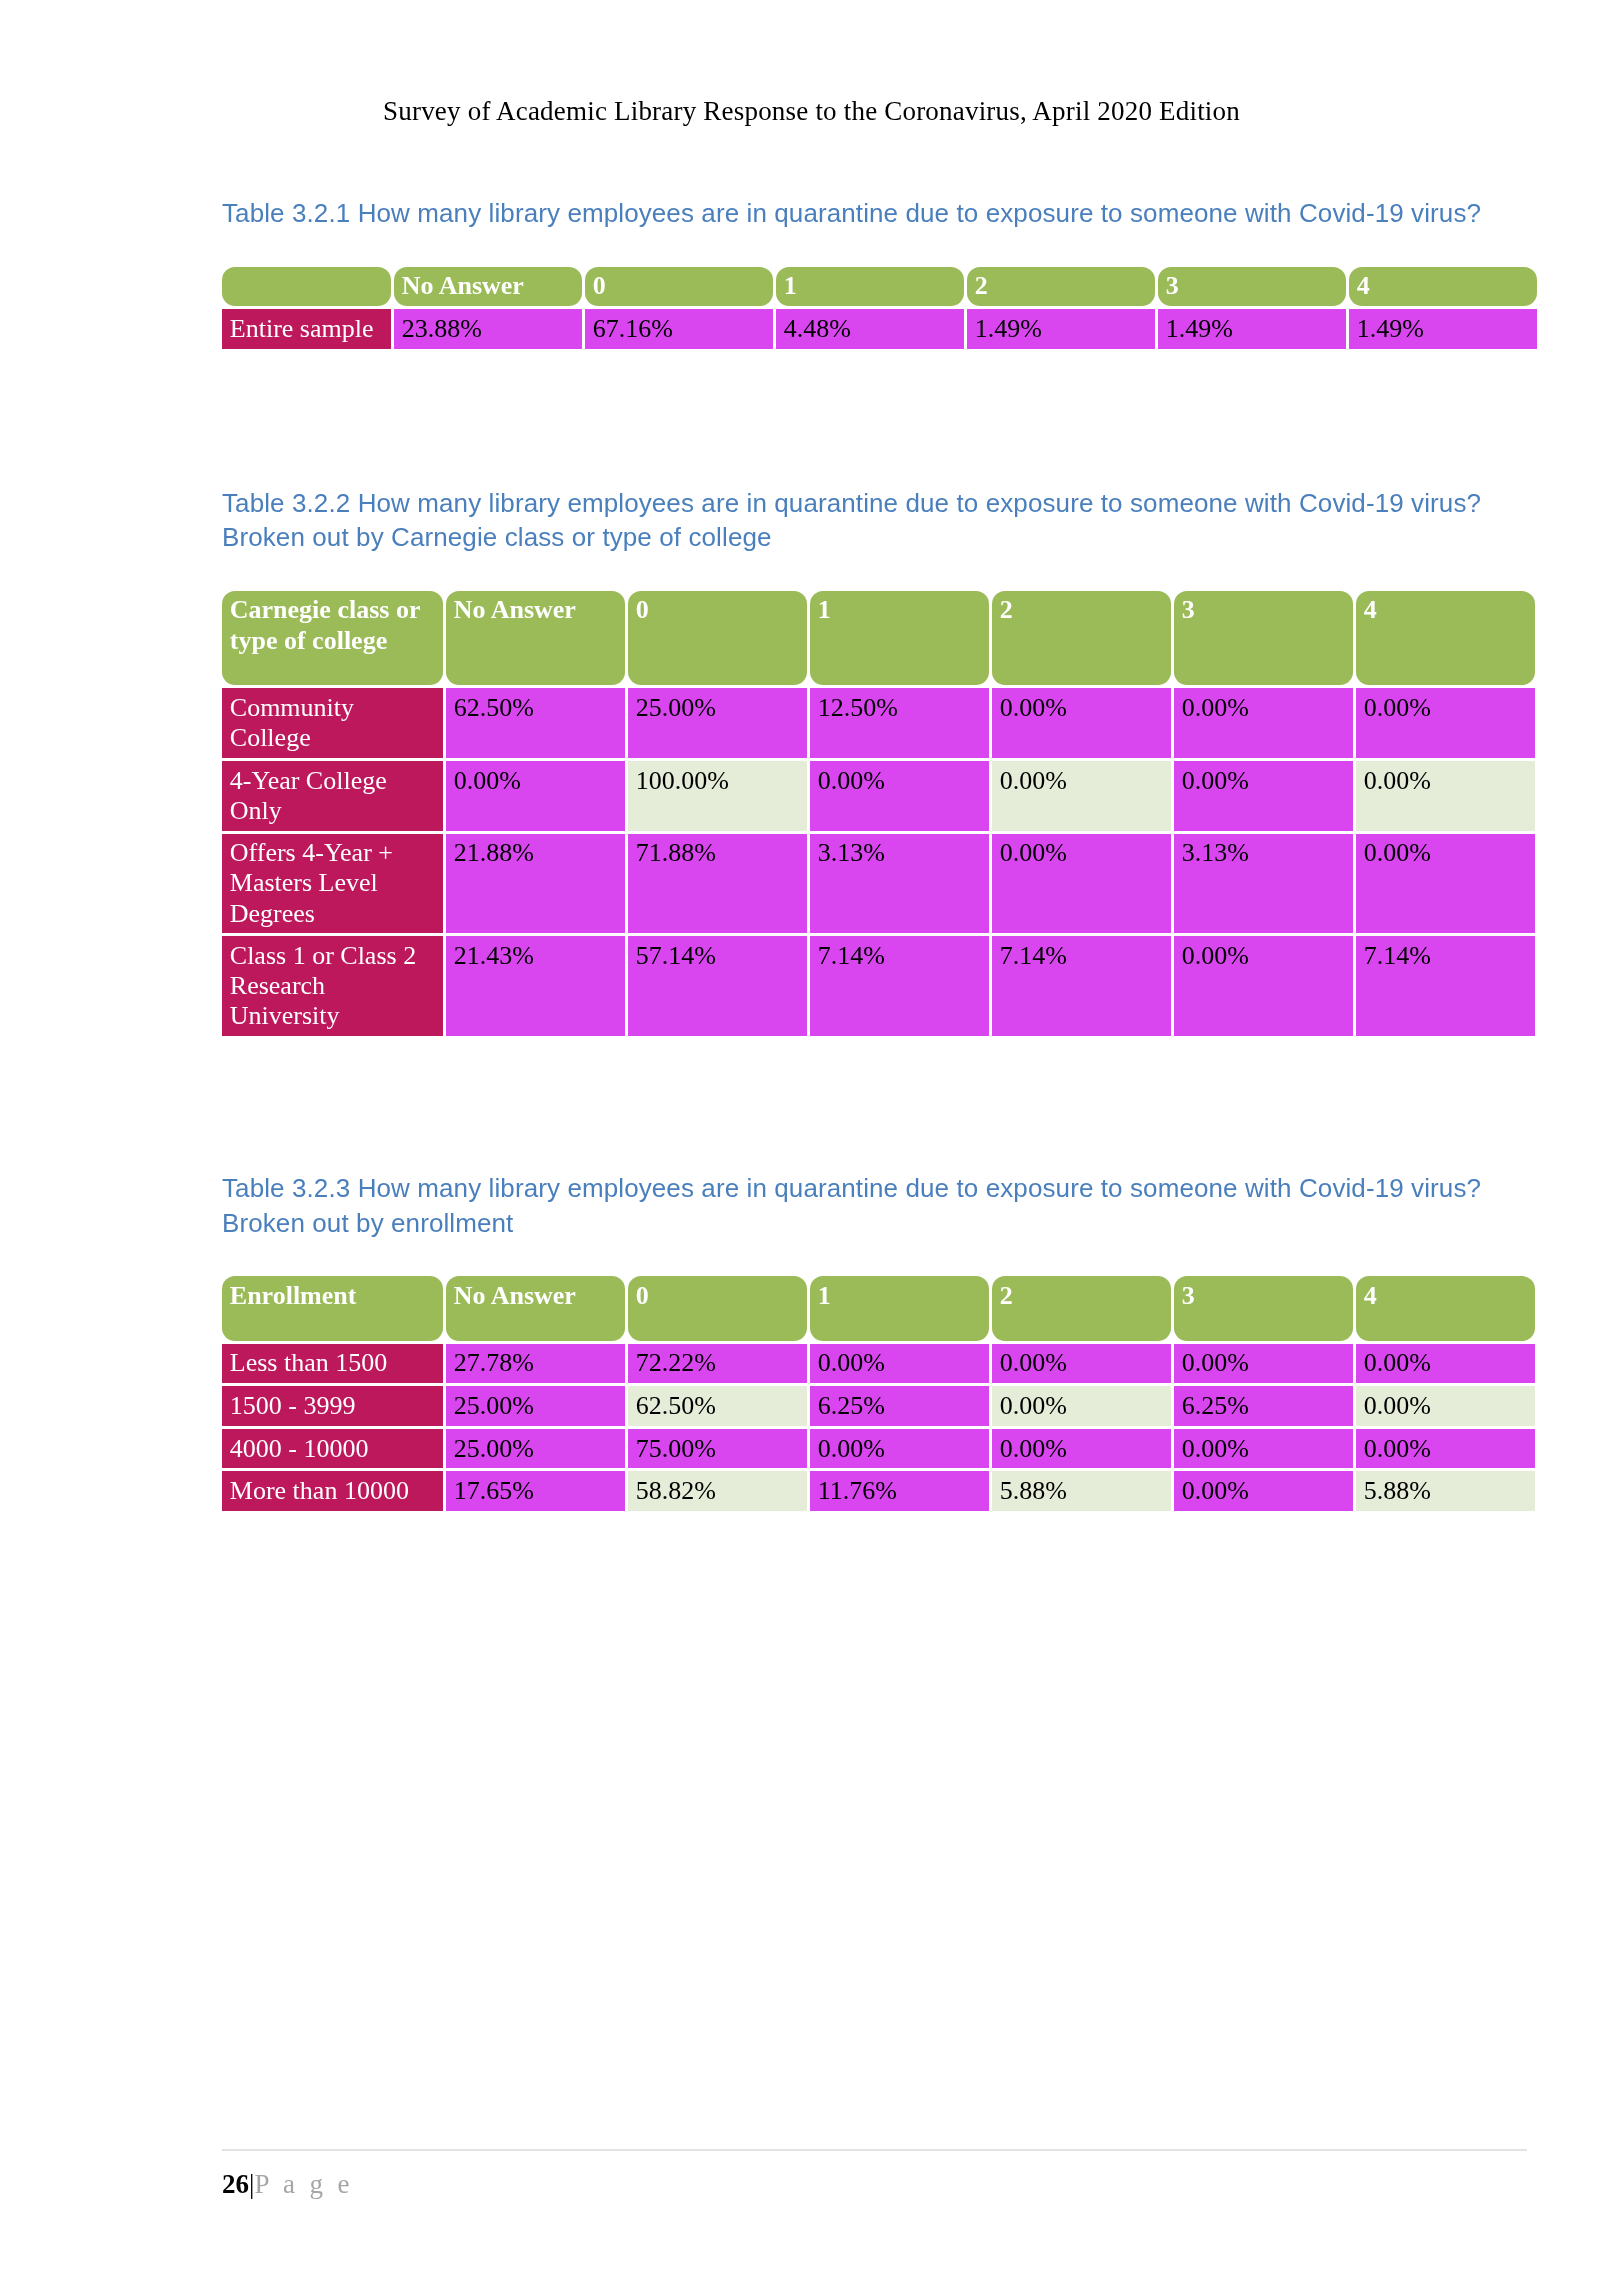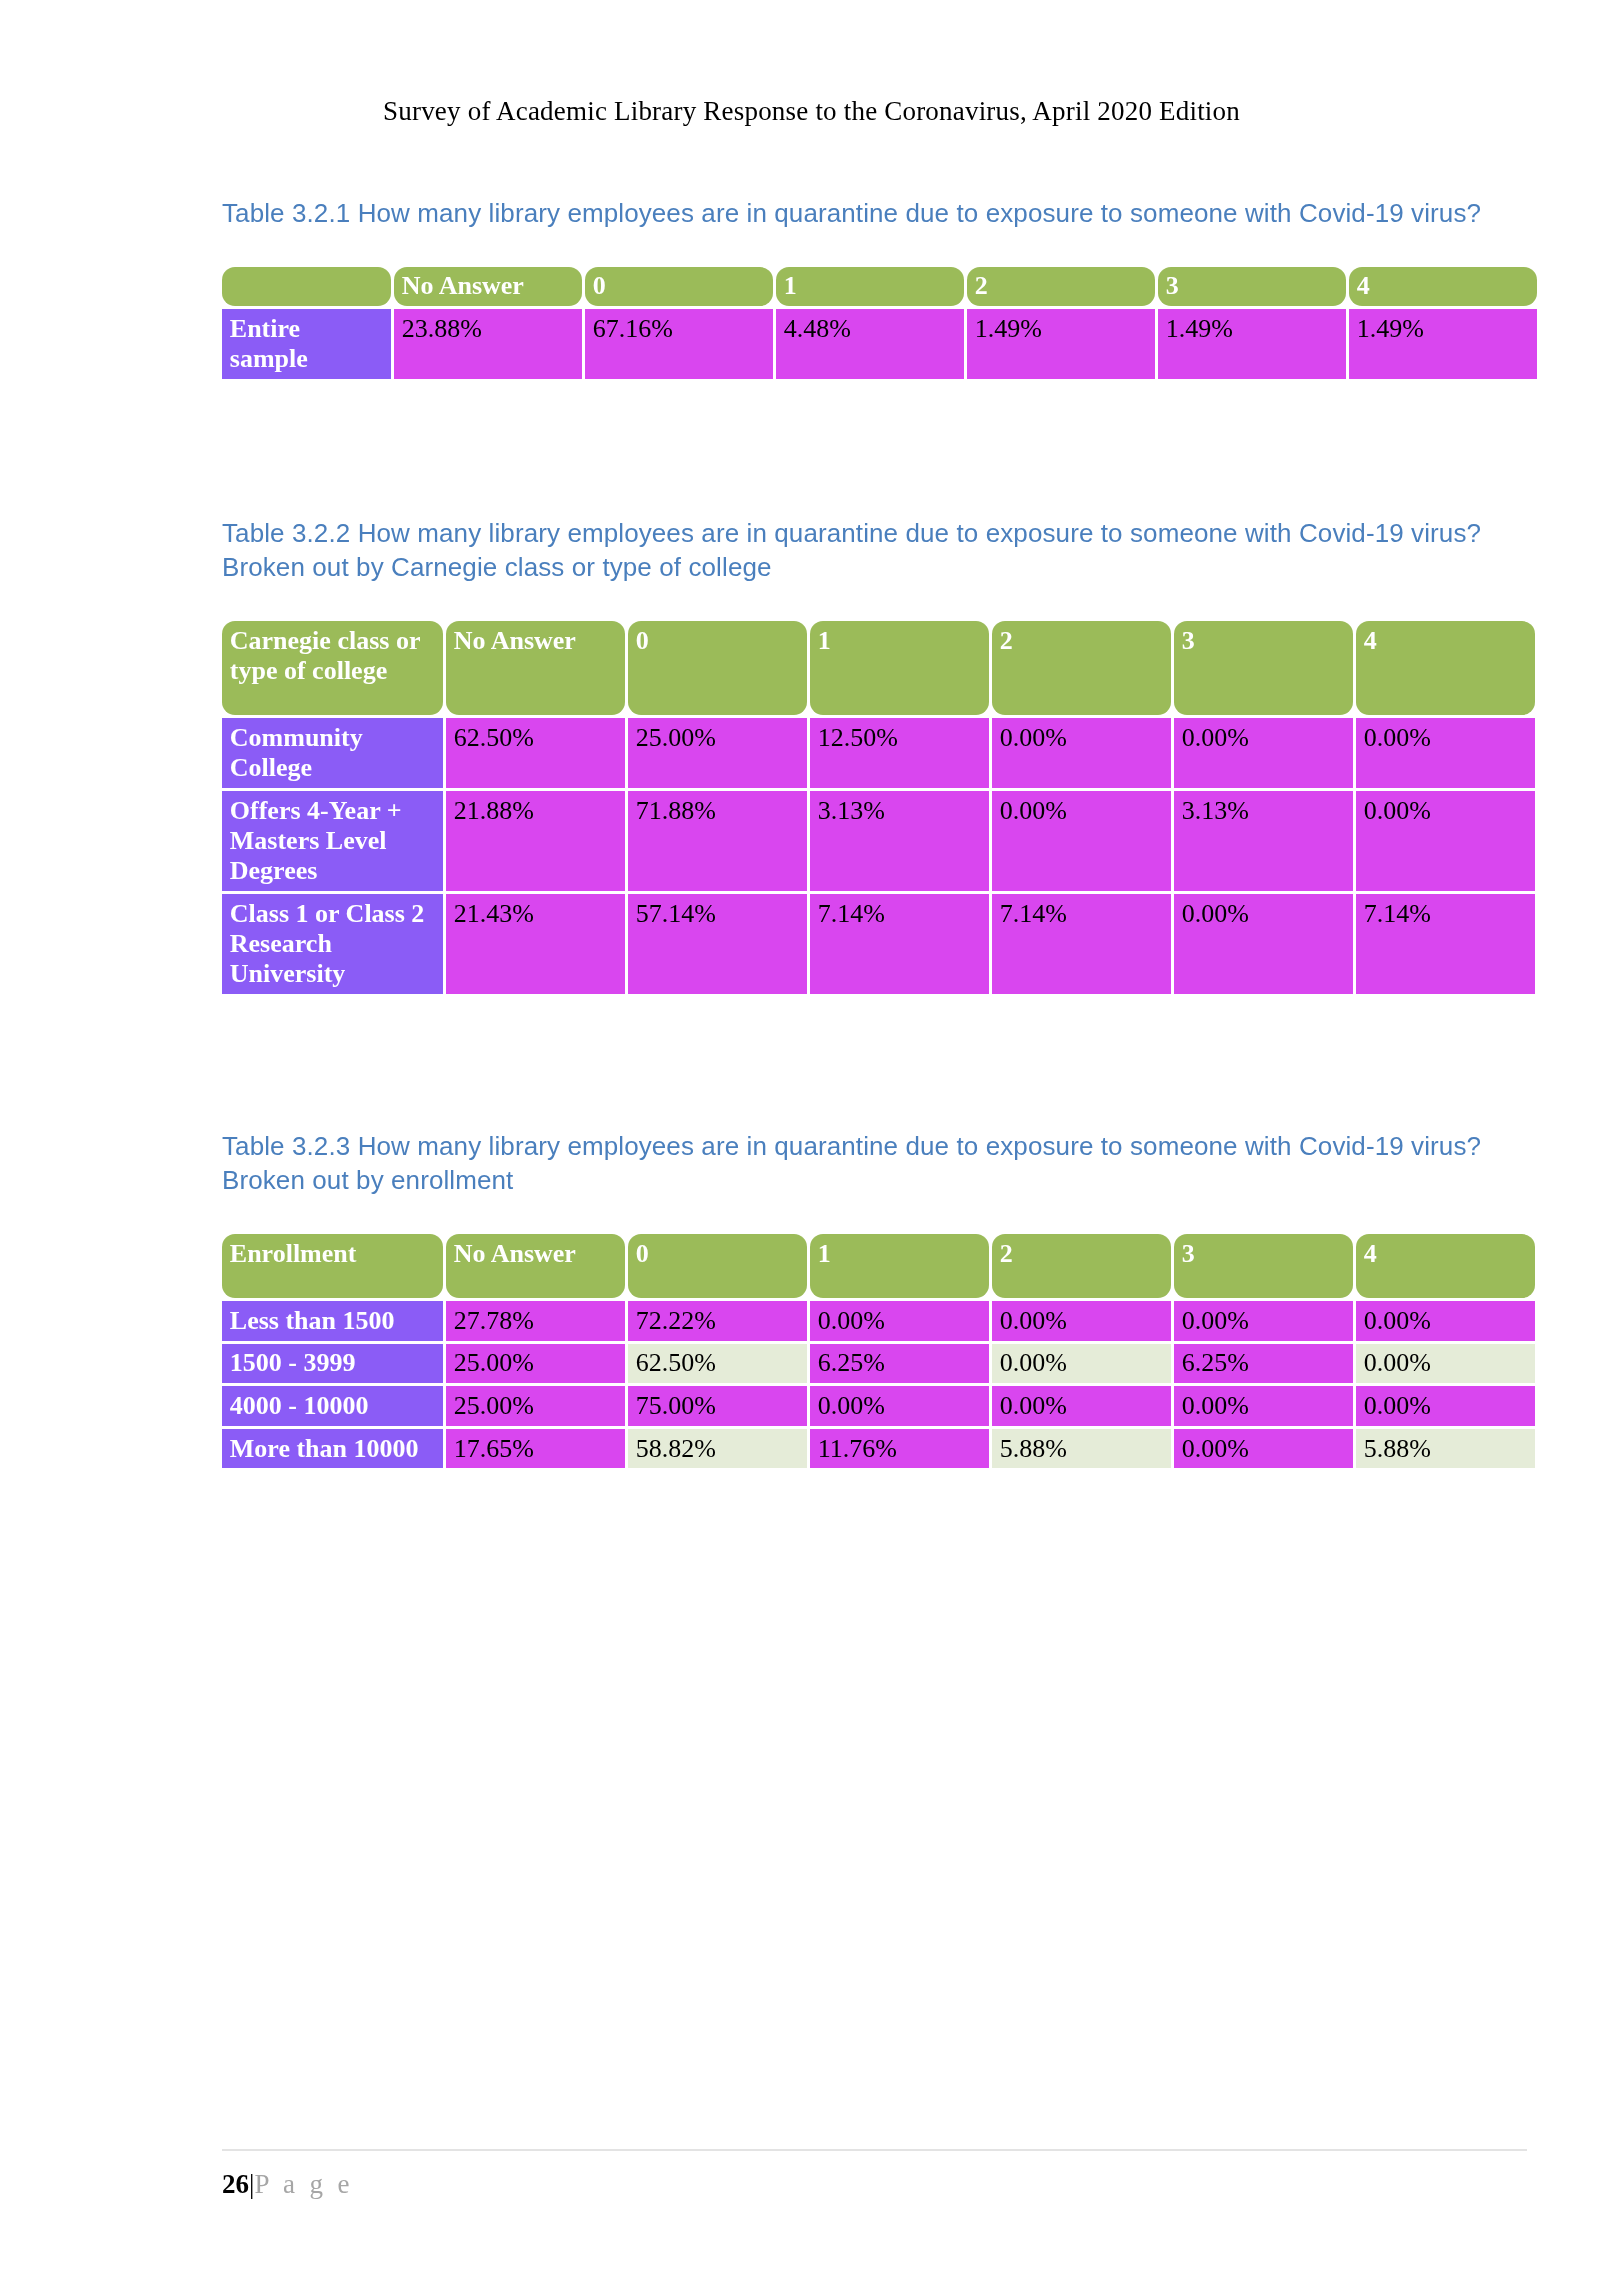--- a/index.html
+++ b/index.html
@@ -70,9 +70,9 @@
     border-radius: 13px;
   }
   th.row-head {
-    background: #8b5cf6;
+    background: #be185d;
     color: #ffffff;
-    font-weight: bold;
+    font-weight: normal;
   }
   td.cell-dark {
     background: #d946ef;

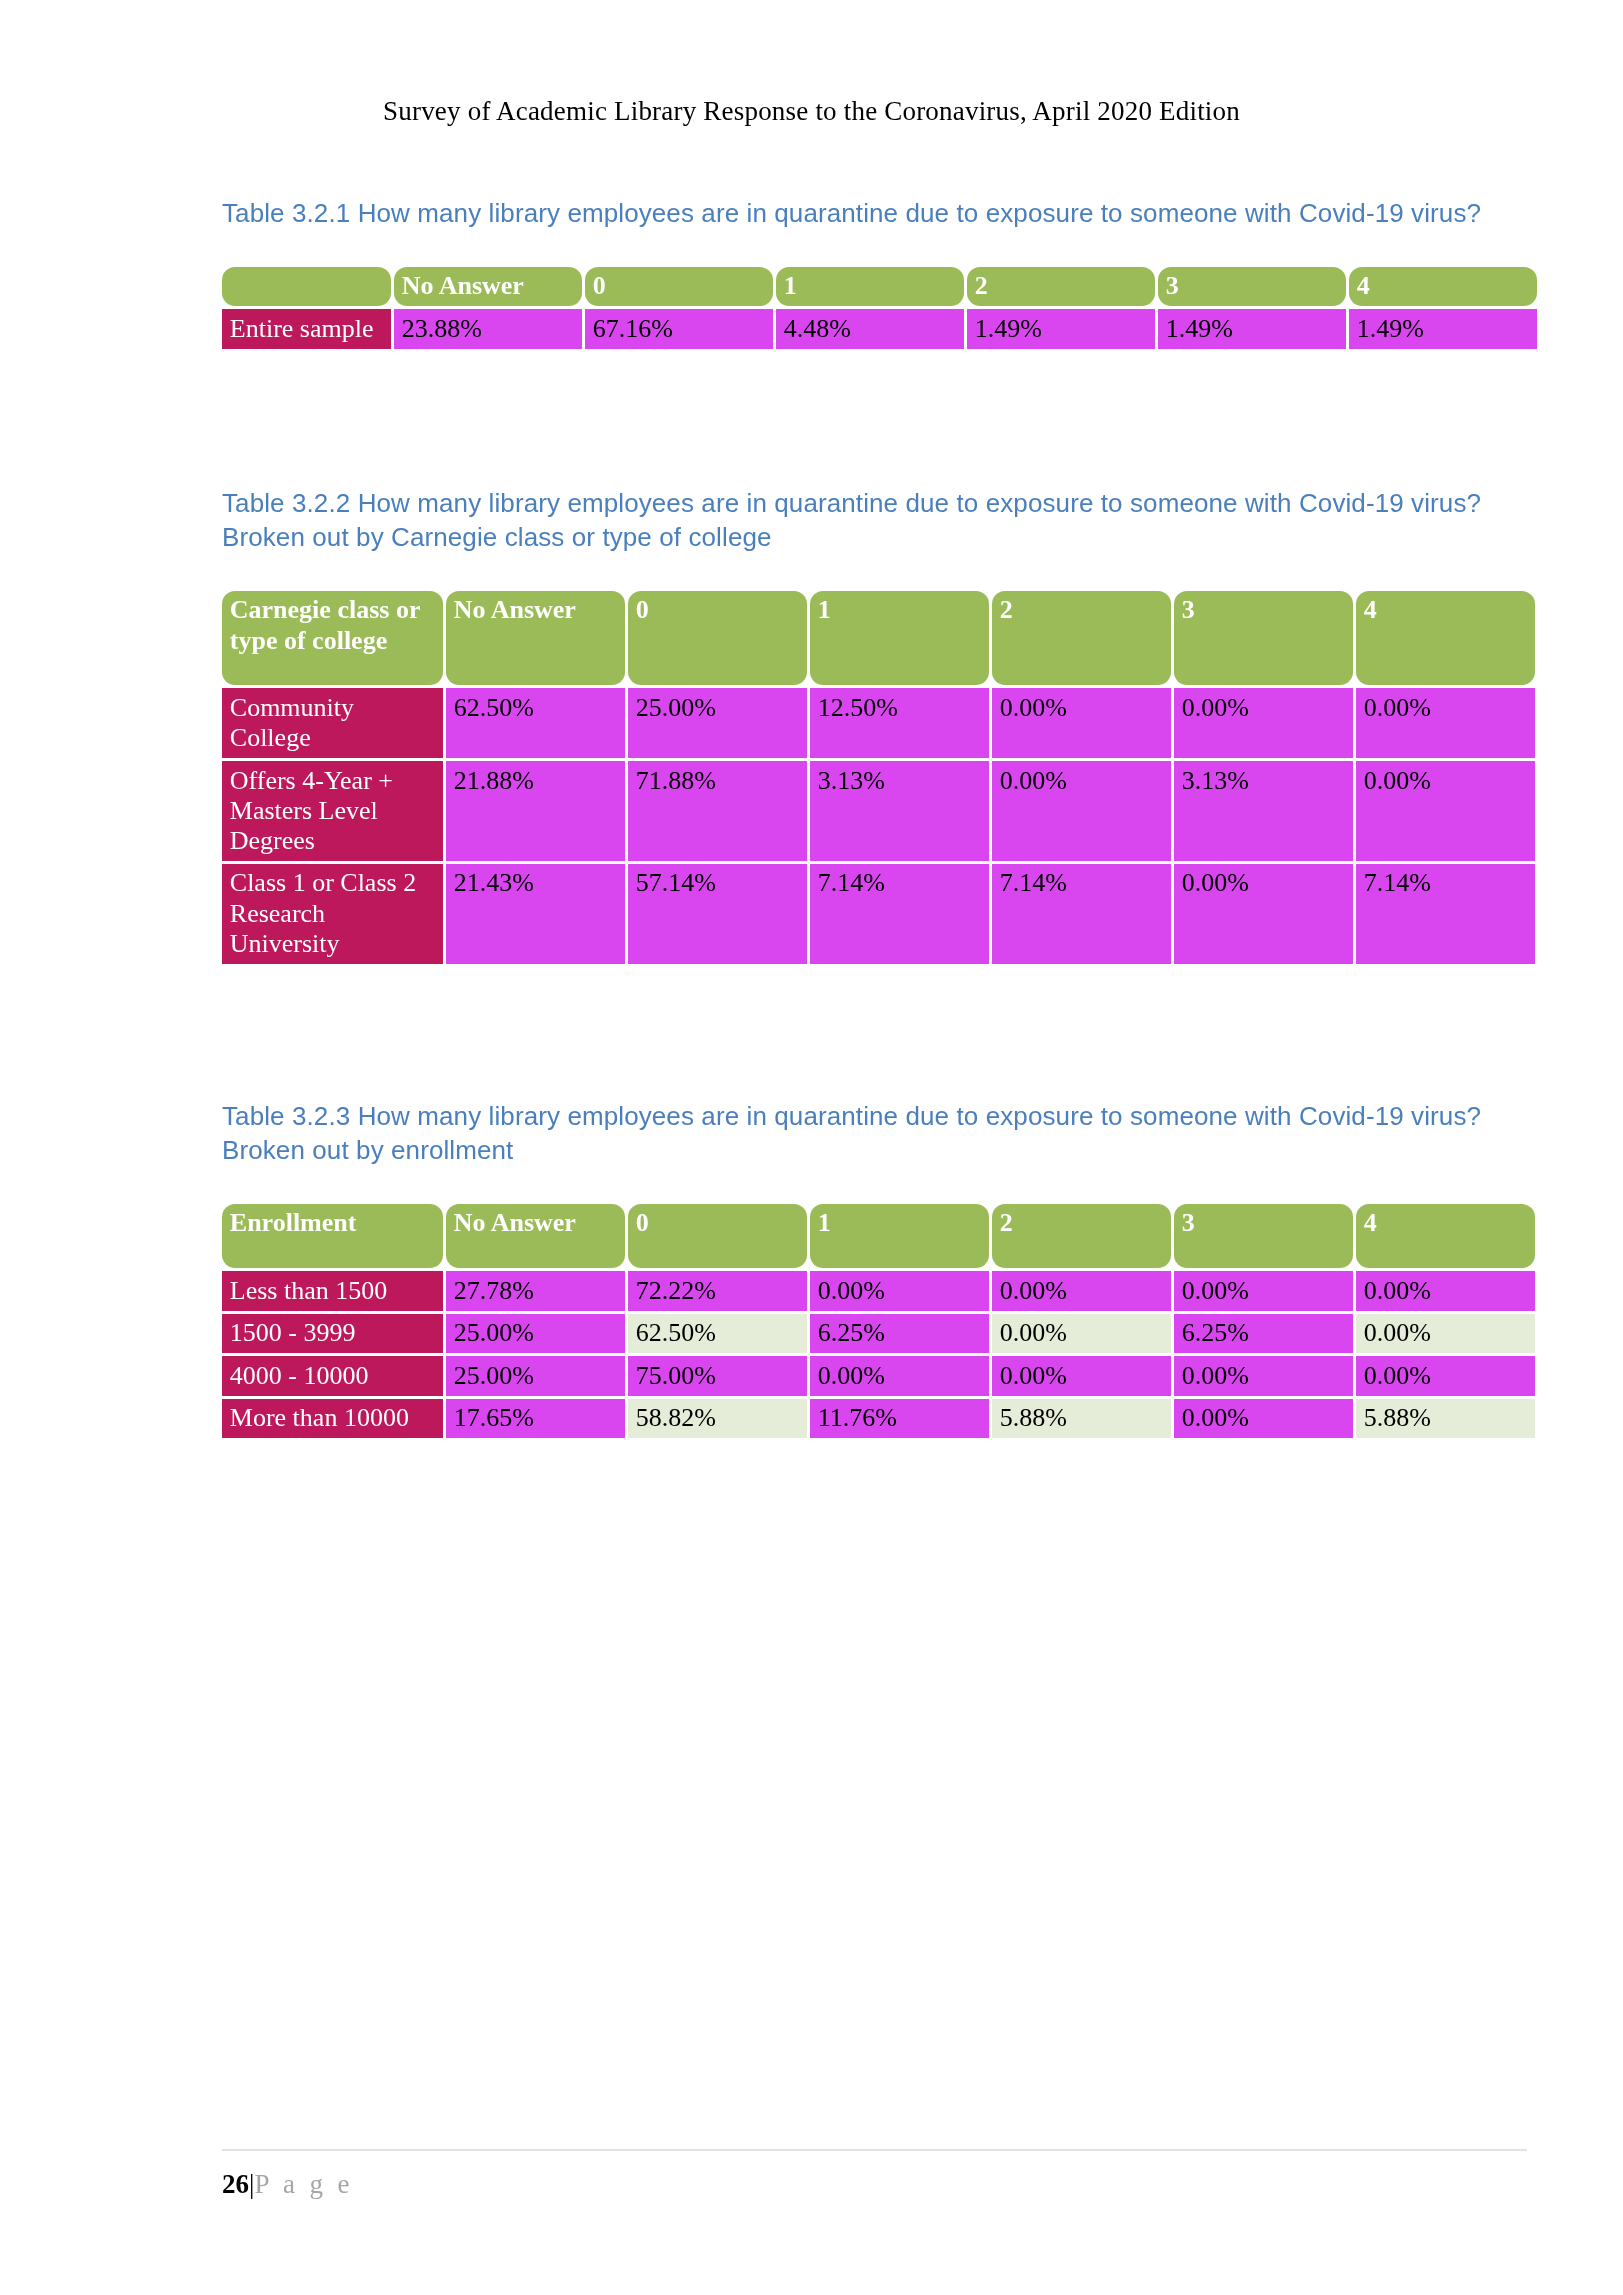--- a/index.html
+++ b/index.html
@@ -199,6 +199,15 @@
           <td class="cell-dark">0.00%</td>
         </tr>
         <tr>
+          <th class="row-head">4-Year College Only</th>
+          <td class="cell-dark">0.00%</td>
+          <td class="cell-light">100.00%</td>
+          <td class="cell-dark">0.00%</td>
+          <td class="cell-light">0.00%</td>
+          <td class="cell-dark">0.00%</td>
+          <td class="cell-light">0.00%</td>
+        </tr>
+        <tr>
           <th class="row-head">Offers 4-Year + Masters Level Degrees</th>
           <td class="cell-dark">21.88%</td>
           <td class="cell-dark">71.88%</td>

